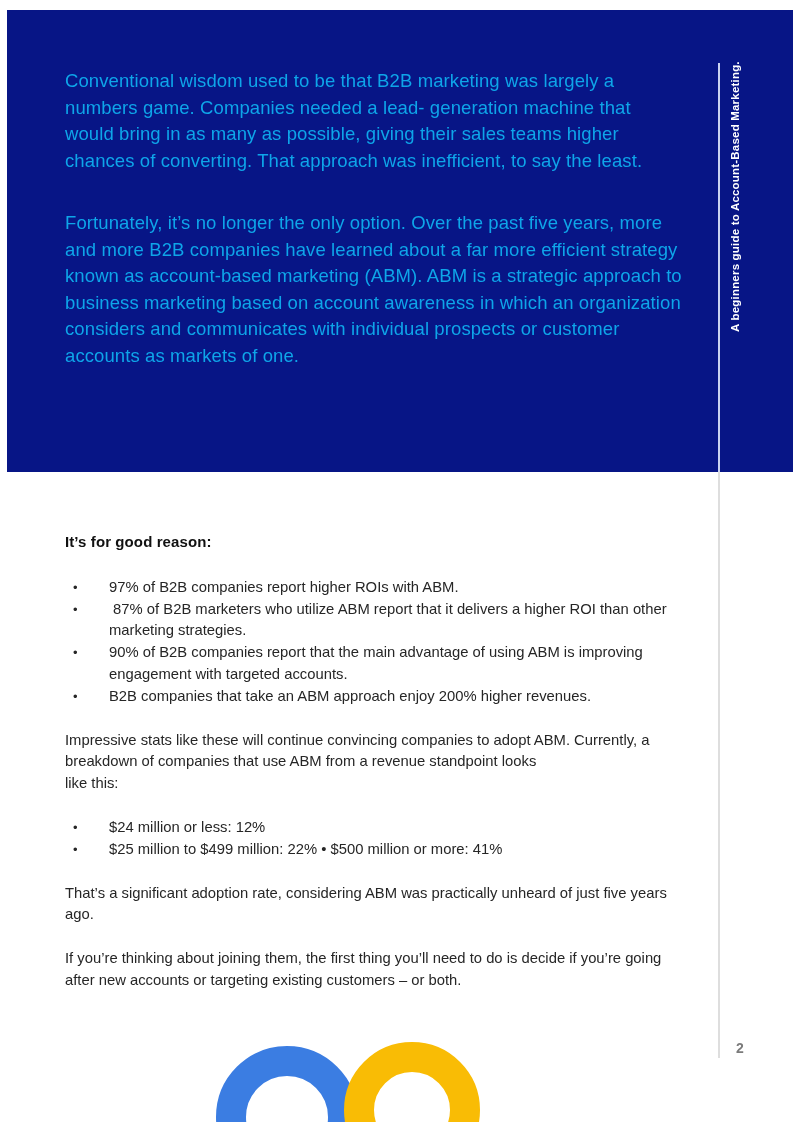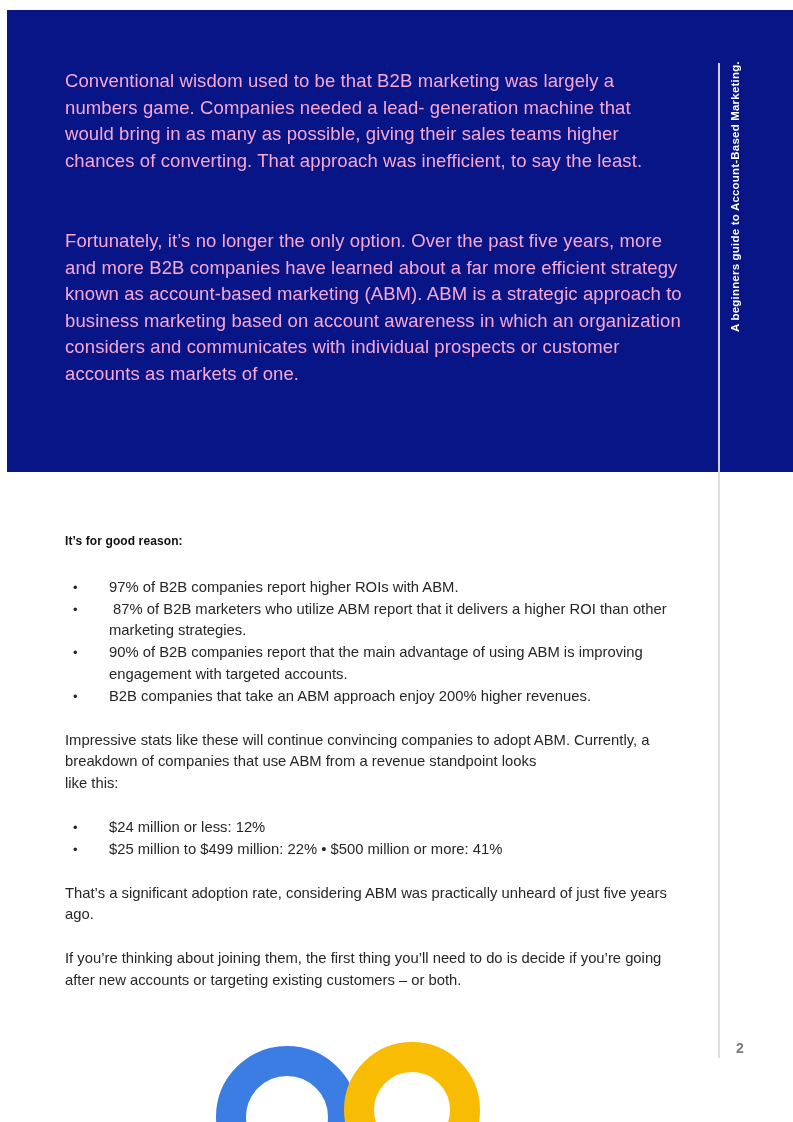--- a/index.html
+++ b/index.html
@@ -28,7 +28,7 @@
   .hero p {
     margin: 0;
     width: 618px;
-    color: #f9a8d4;
+    color: #0ea5e9;
     font-size: 18.5px;
     line-height: 26.5px;
     letter-spacing: 0.1px;

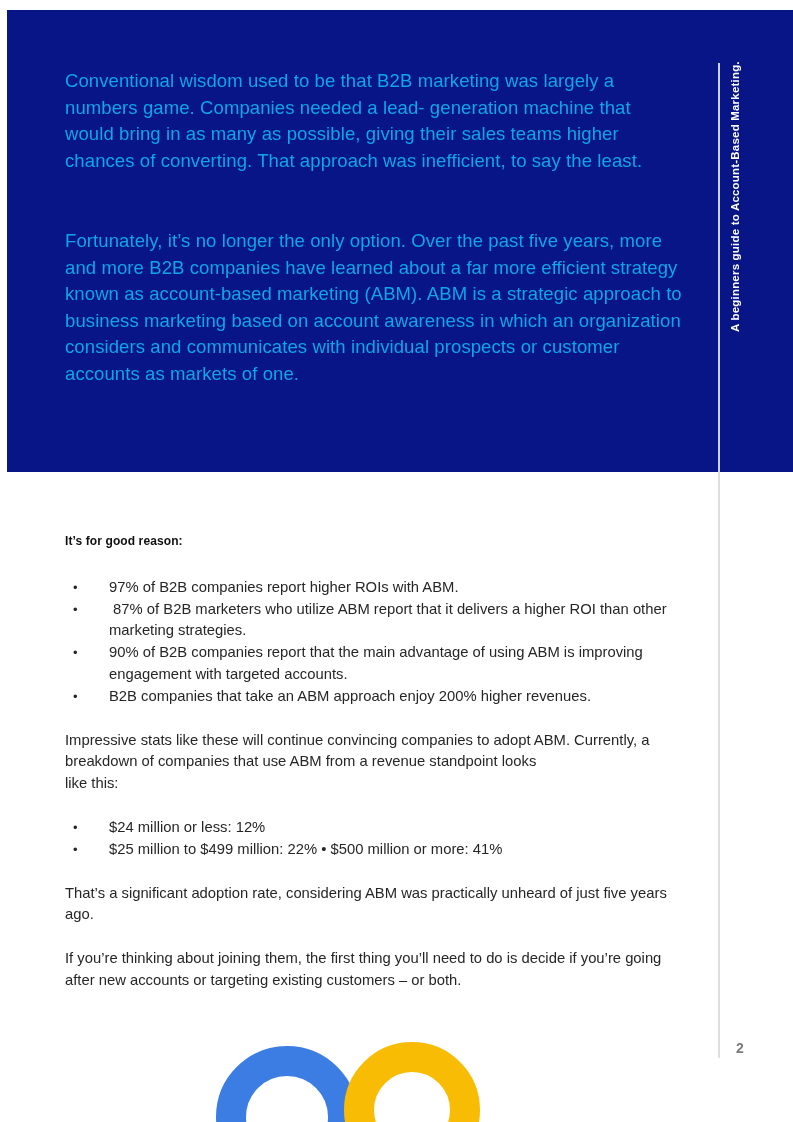--- a/index.html
+++ b/index.html
@@ -33,7 +33,7 @@
     line-height: 26.5px;
     letter-spacing: 0.1px;
   }
-  .hero p + p { margin-top: 54px; }
+  .hero p + p { margin-top: 36px; }
 
   
   .vline { position: absolute; left: 718px; width: 2px; }

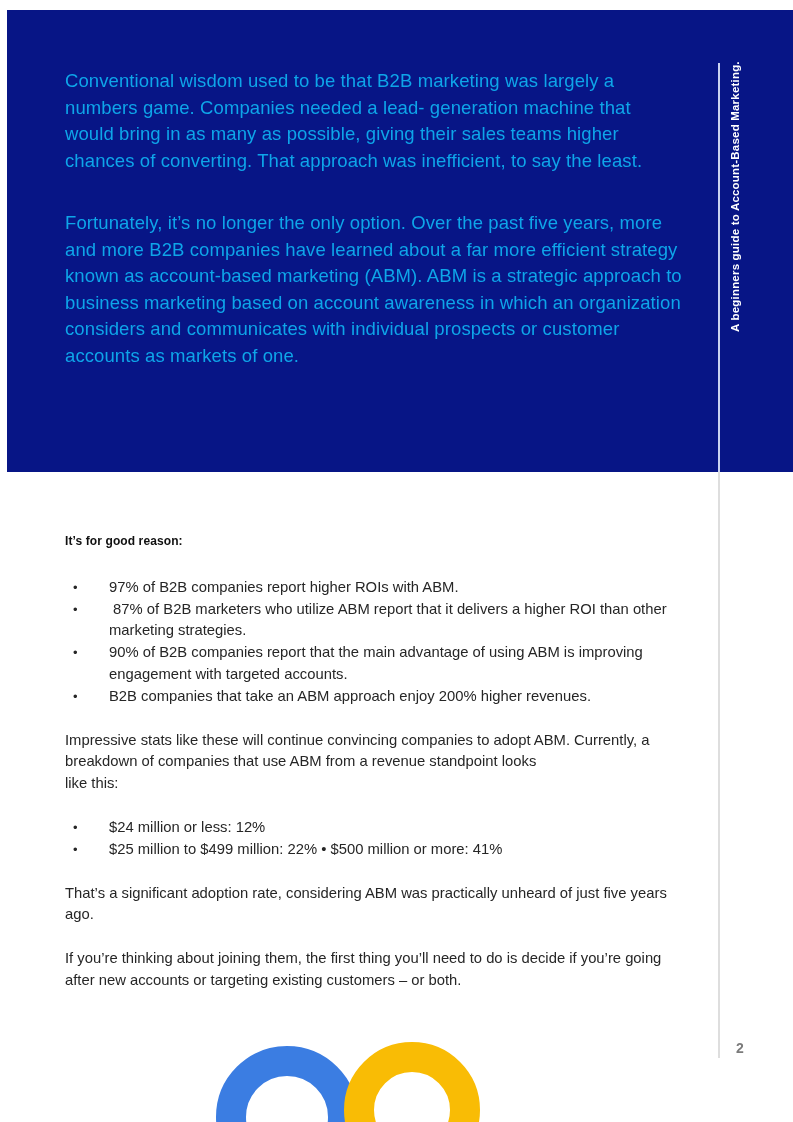--- a/index.html
+++ b/index.html
@@ -65,7 +65,7 @@
   }
   .content h3 {
     margin: 0 0 24px 0;
-    font-size: 12px;
+    font-size: 15px;
     font-weight: bold;
     color: #111111;
     letter-spacing: 0.1px;

